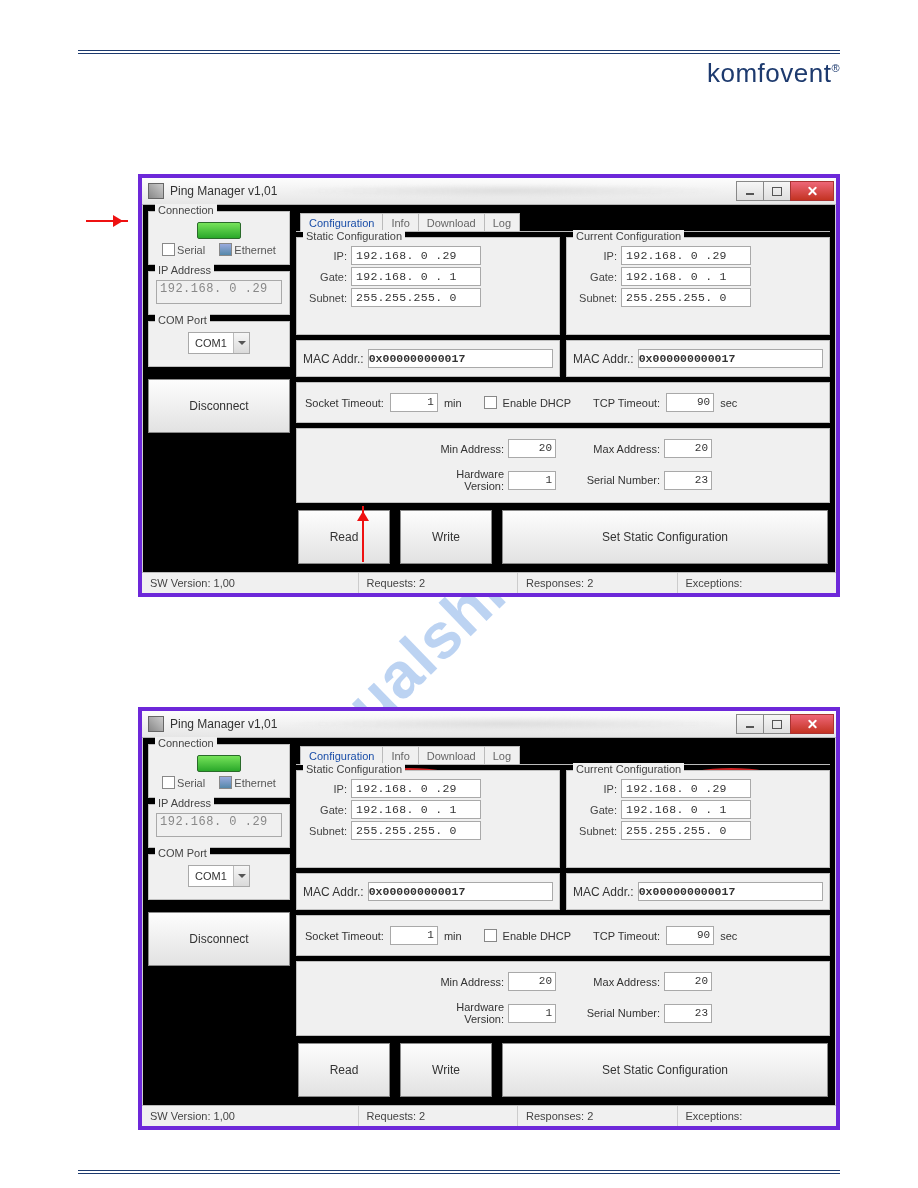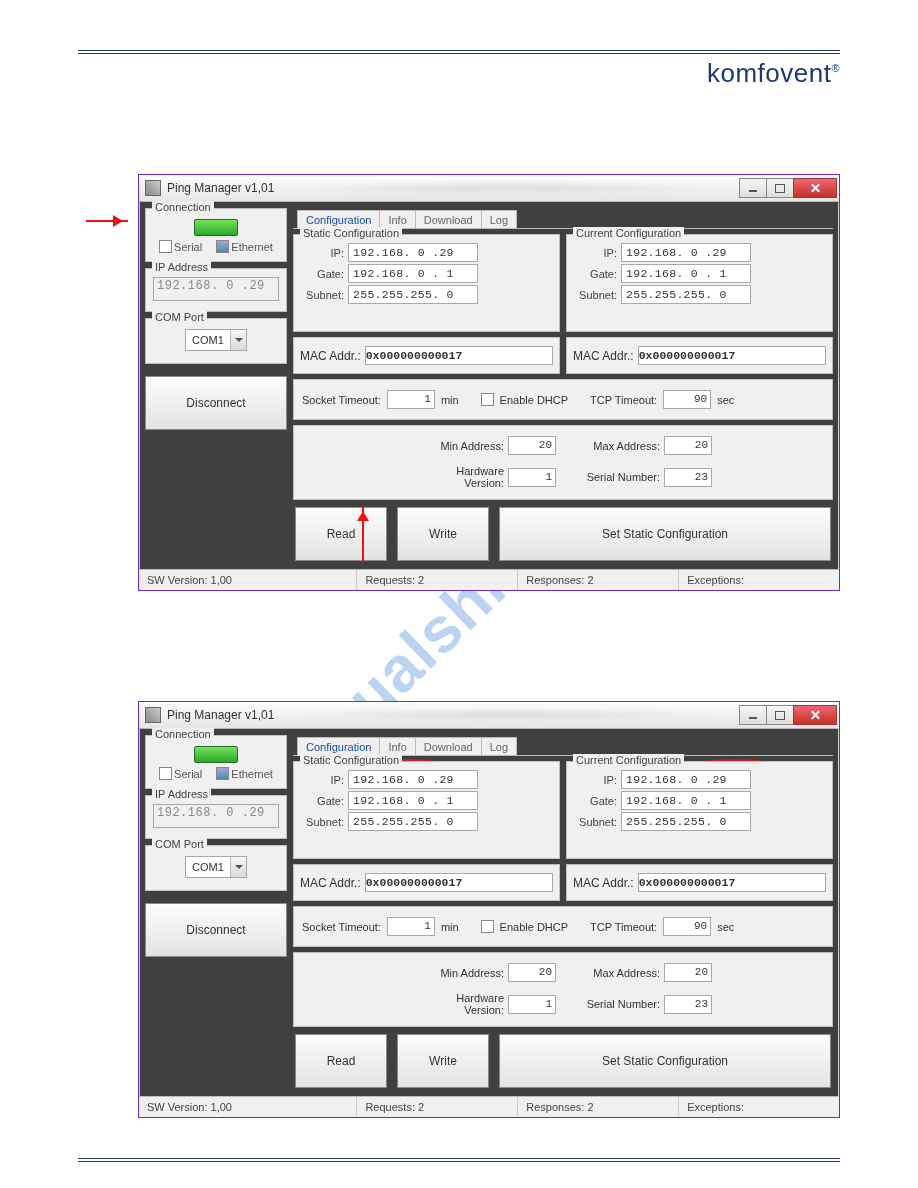--- a/index.html
+++ b/index.html
@@ -9,7 +9,7 @@
   .brand sup{font-size:11px}
   .shot-wrap{margin:120px 78px 60px;position:relative}
   .shot-wrap.second{margin-top:110px;margin-bottom:40px}
-  .win{border:1px solid #6d28d9;background:#404040;box-shadow:0 0 0 1px #d0d0d0 inset}
+  .win{border:4px solid #6d28d9;background:#000000;box-shadow:0 0 0 1px #d0d0d0 inset}
   .titlebar{height:26px;background:linear-gradient(#fdfdfd,#e6e6e6);border-bottom:1px solid #b5b5b5;display:flex;align-items:center}
   .tb-icon{width:14px;height:14px;margin:0 6px;background:linear-gradient(45deg,#888,#ccc);border:1px solid #666}
   .tb-title{font-size:12px;color:#333}

